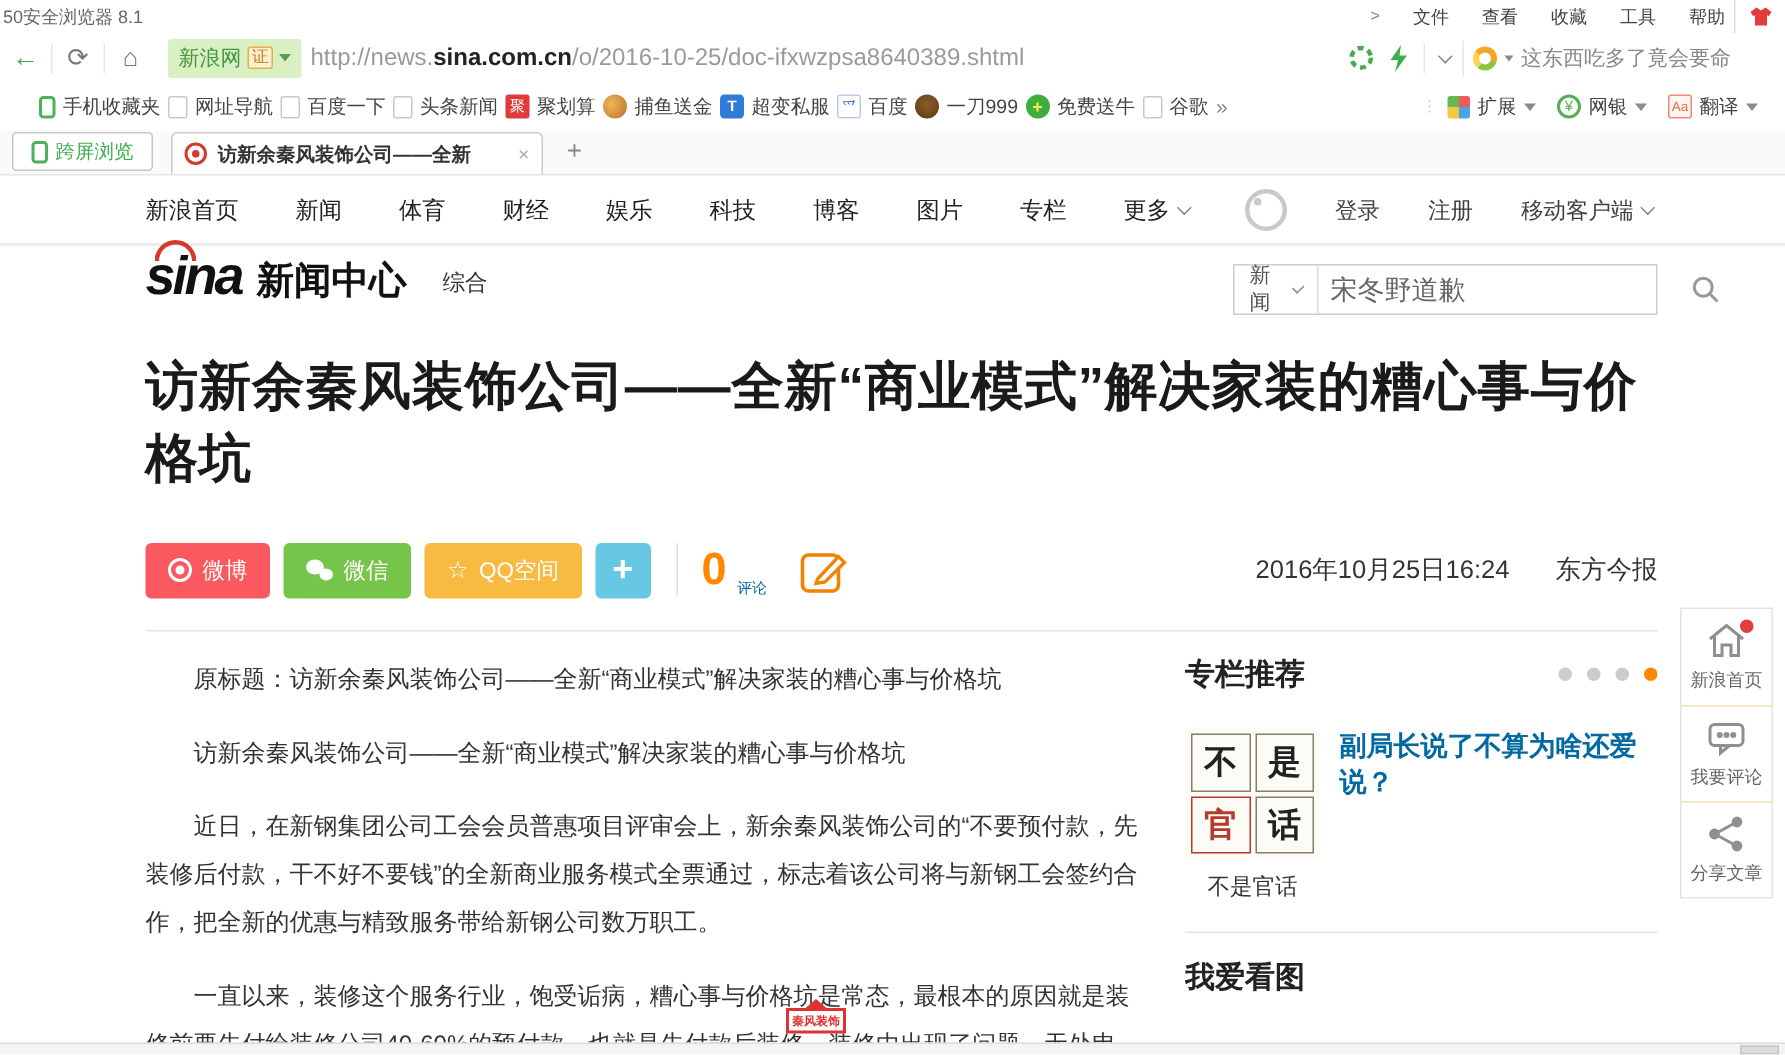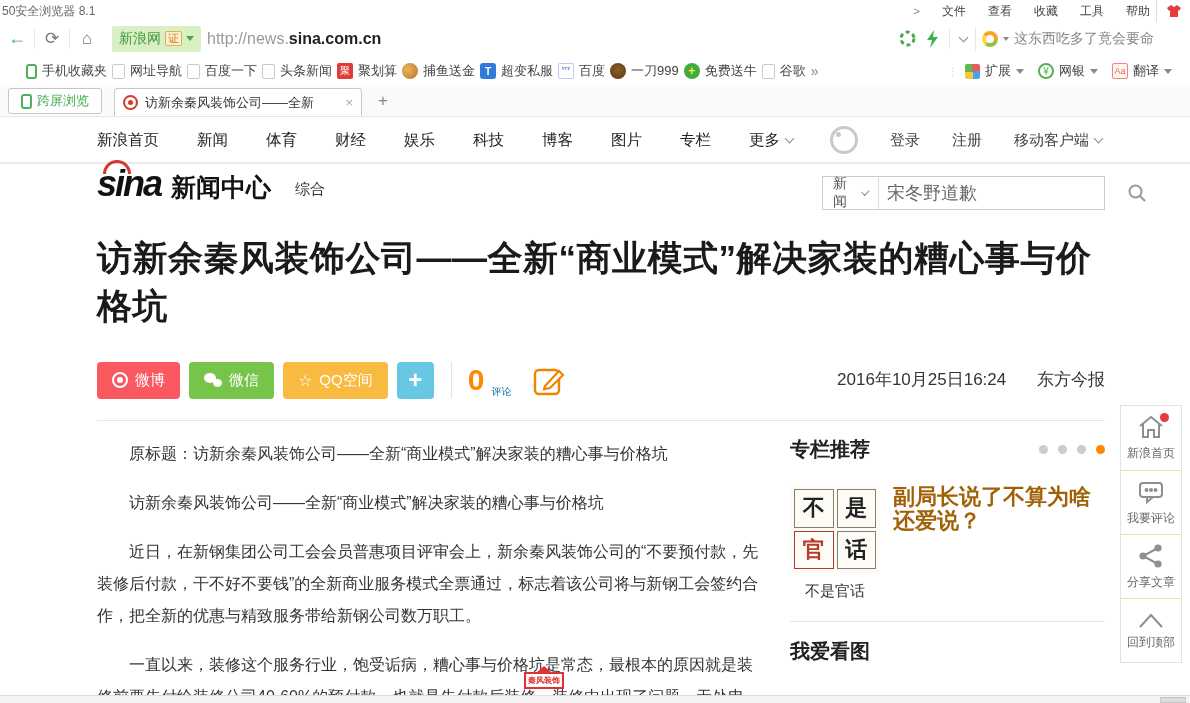--- a/index.html
+++ b/index.html
@@ -231,6 +231,7 @@
   <div class="url-area">
     <span>http://news.</span>
       <span class="url-domain">sina.com.cn</span>
+      <span>/o/2016-10-25/doc-ifxwzpsa8640389.shtml</span>
   </div>
   <div class="addr-icons">
     <svg width="17" height="17" viewBox="0 0 17 17">

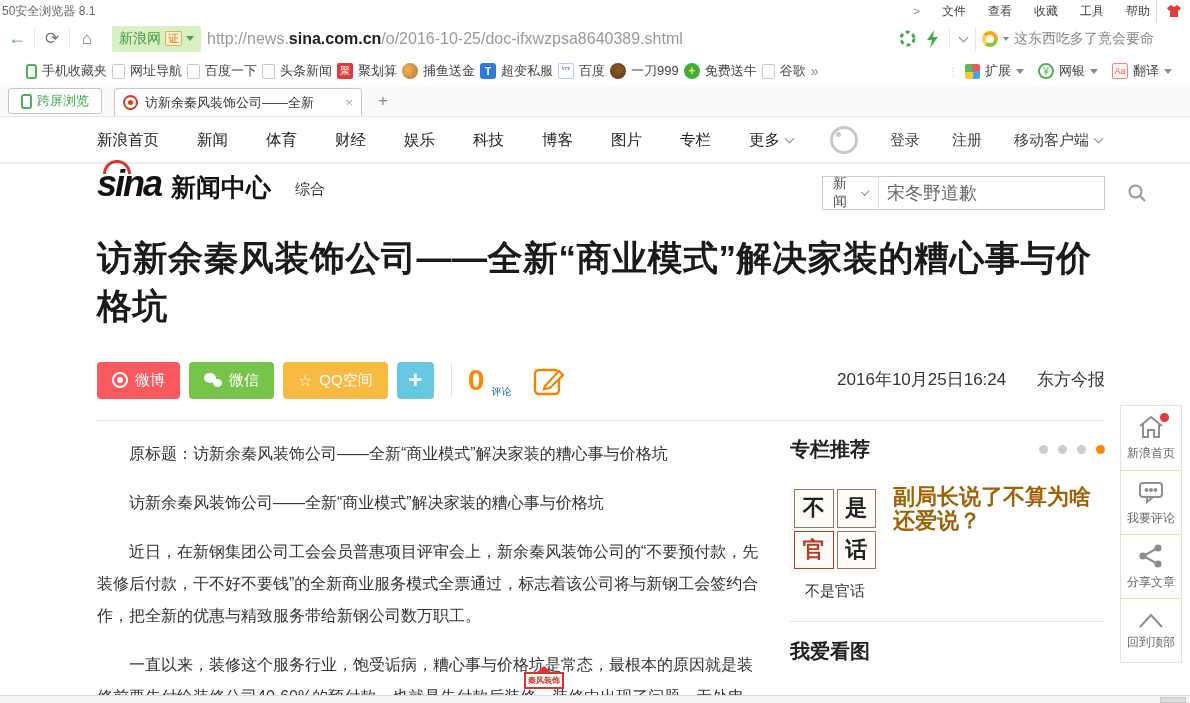--- a/index.html
+++ b/index.html
@@ -79,7 +79,7 @@
   .tab { display:flex; align-items:center; gap:7px; width:248px; height:28px;
     background:#fff; border:1px solid #c9c9c9; border-bottom:none;
     border-radius:4px 4px 0 0; padding:0 8px; font-size:13px; color:#333; }
-  .tab-title { flex:1; overflow:hidden; white-space:nowrap; }
+  .tab-title { flex:1; overflow:hidden; white-space:nowrap;font-weight:bold; }
   .tab-close { color:#aaa; font-size:13px; }
   .newtab-btn { width:26px; height:24px; display:flex; align-items:center; justify-content:center;
     color:#888; font-size:17px; margin:0 0 3px 8px; }

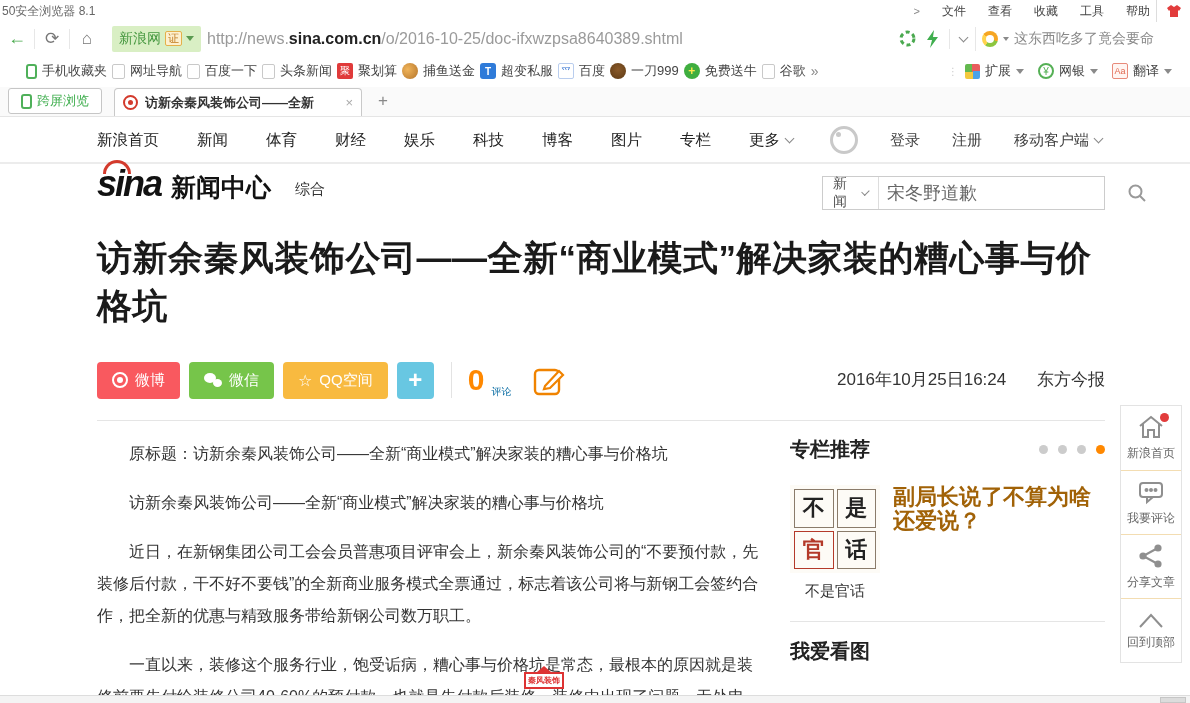--- a/index.html
+++ b/index.html
@@ -173,7 +173,7 @@
   .calli-grid span.red { color:#b43a2a; border-color:#b43a2a; }
   .calli-cap { text-align:center; font-size:15px; color:#333; margin-top:9px; }
   .rec-text { width:212px; }
-  .rec-title { font-size:22px; font-weight:bold; color:#a16207; line-height:24px; margin-bottom:8px; }
+  .rec-title { font-size:18px; font-weight:bold; color:#0369a1; line-height:24px; margin-bottom:8px; }
   .rec-excerpt { font-size:15px; color:#555; line-height:29px; }
   .sb-rule { border-top:1px solid #e5e5e5; margin:20px 0 16px; }
   .gal-title { font-size:20px; font-weight:bold; color:#222; margin-bottom:14px; }

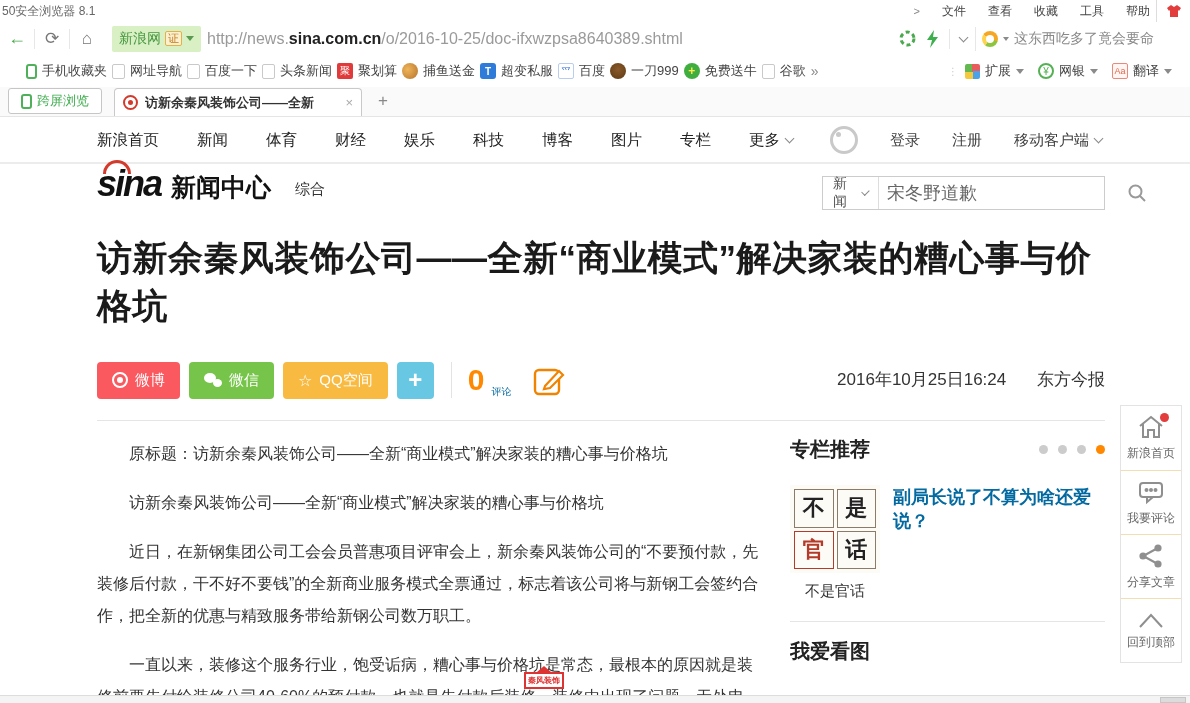--- a/index.html
+++ b/index.html
@@ -479,12 +479,6 @@
     </svg>
     <span class="st-label">分享文章</span>
   </div>
-  <div class="st-cell">
-    <svg width="30" height="18" viewBox="0 0 30 18" class="st-ico">
-      <path d="M4 16 L15 4 L26 16"></path>
-    </svg>
-    <span class="st-label">回到顶部</span>
-  </div>
 </div>
 
 <div class="bottomstrip">

